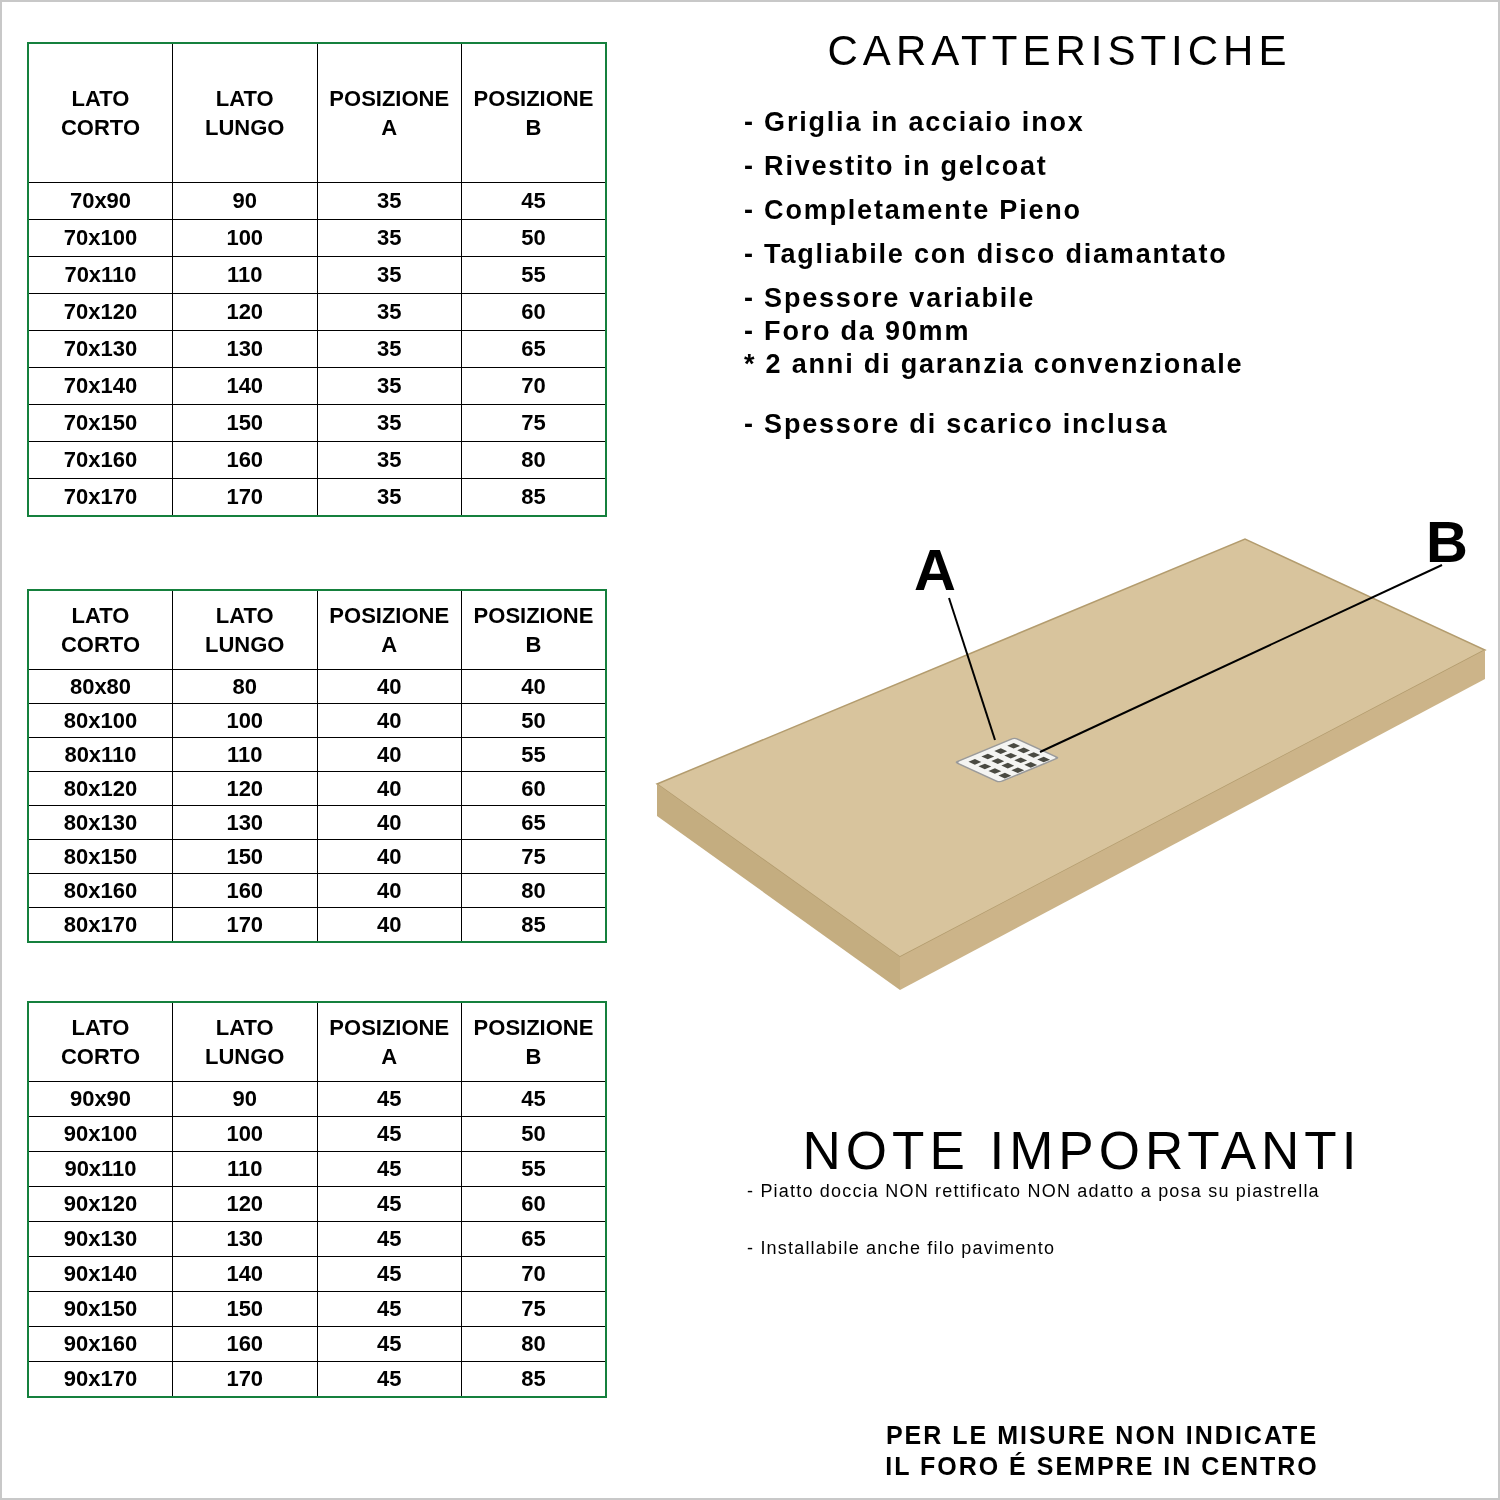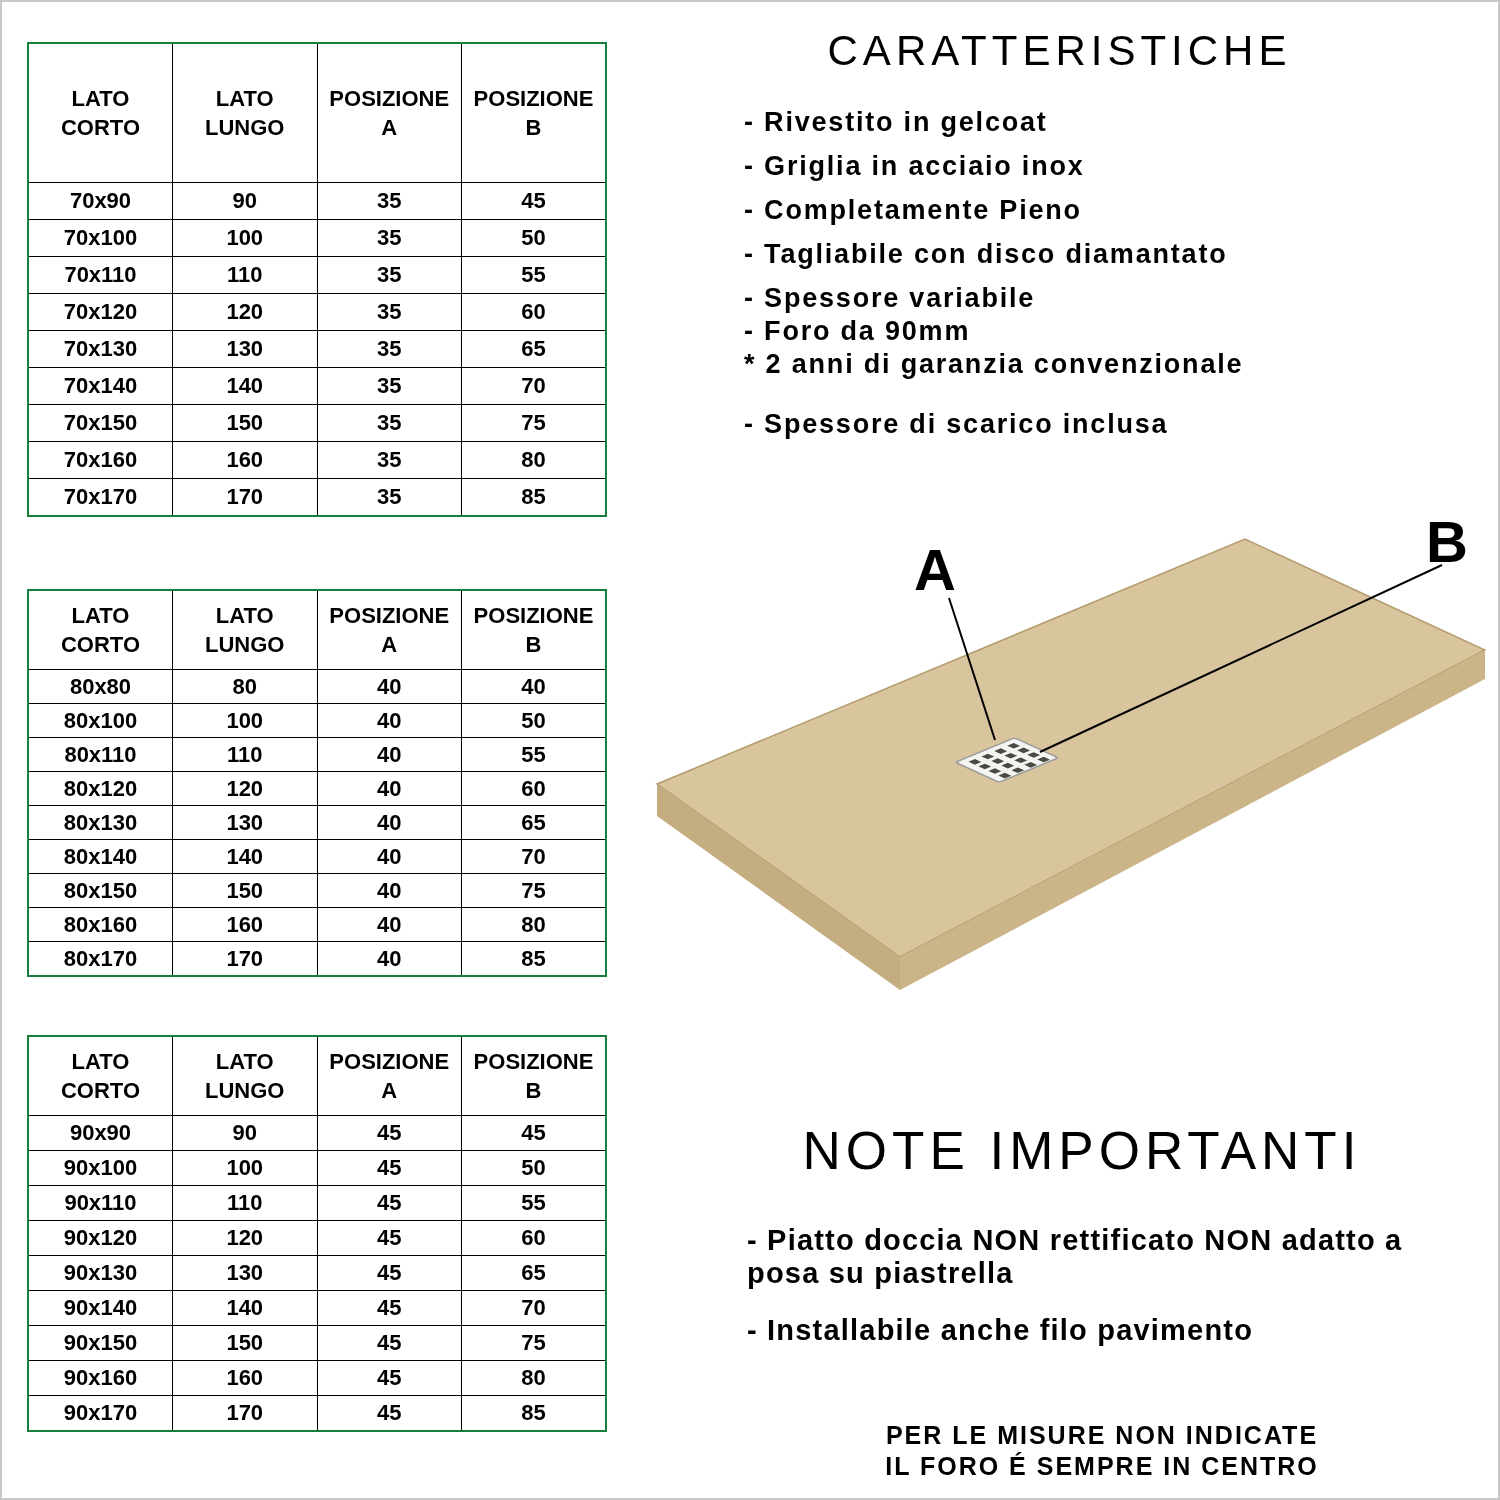--- a/index.html
+++ b/index.html
@@ -278,8 +278,8 @@
 
   <div class="features">
     <div>
+        <div class="feat-item">- Griglia in acciaio inox</div>
         <div class="feat-item">- Rivestito in gelcoat</div>
-        <div class="feat-item">- Griglia in acciaio inox</div>
         <div class="feat-item">- Completamente Pieno</div>
         <div class="feat-item">- Tagliabile con disco diamantato</div>
       </div>

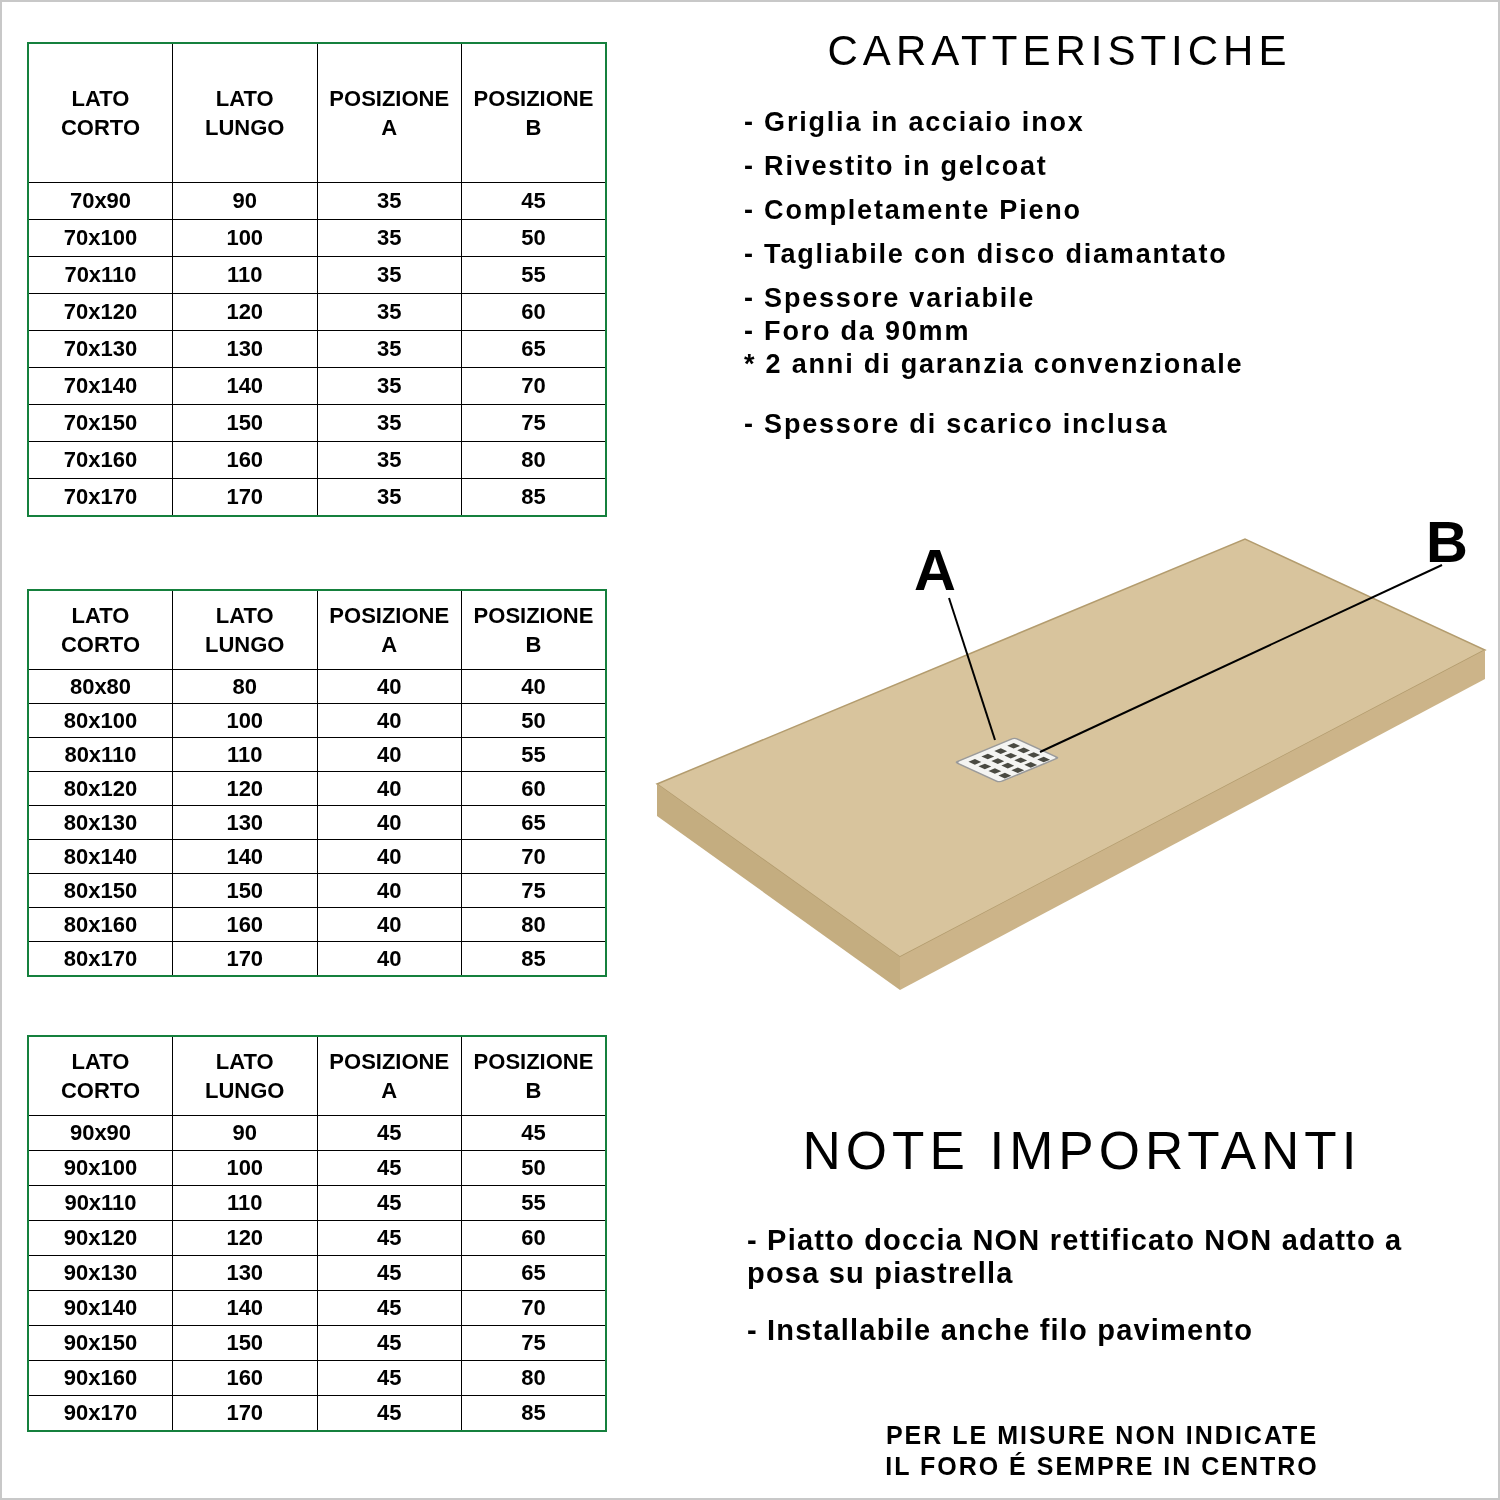--- a/index.html
+++ b/index.html
@@ -173,12 +173,6 @@
             <td>130</td>
             <td>40</td>
             <td>65</td>
-          </tr>
-          <tr>
-            <td>80x140</td>
-            <td>140</td>
-            <td>40</td>
-            <td>70</td>
           </tr>
           <tr>
             <td>80x150</td>

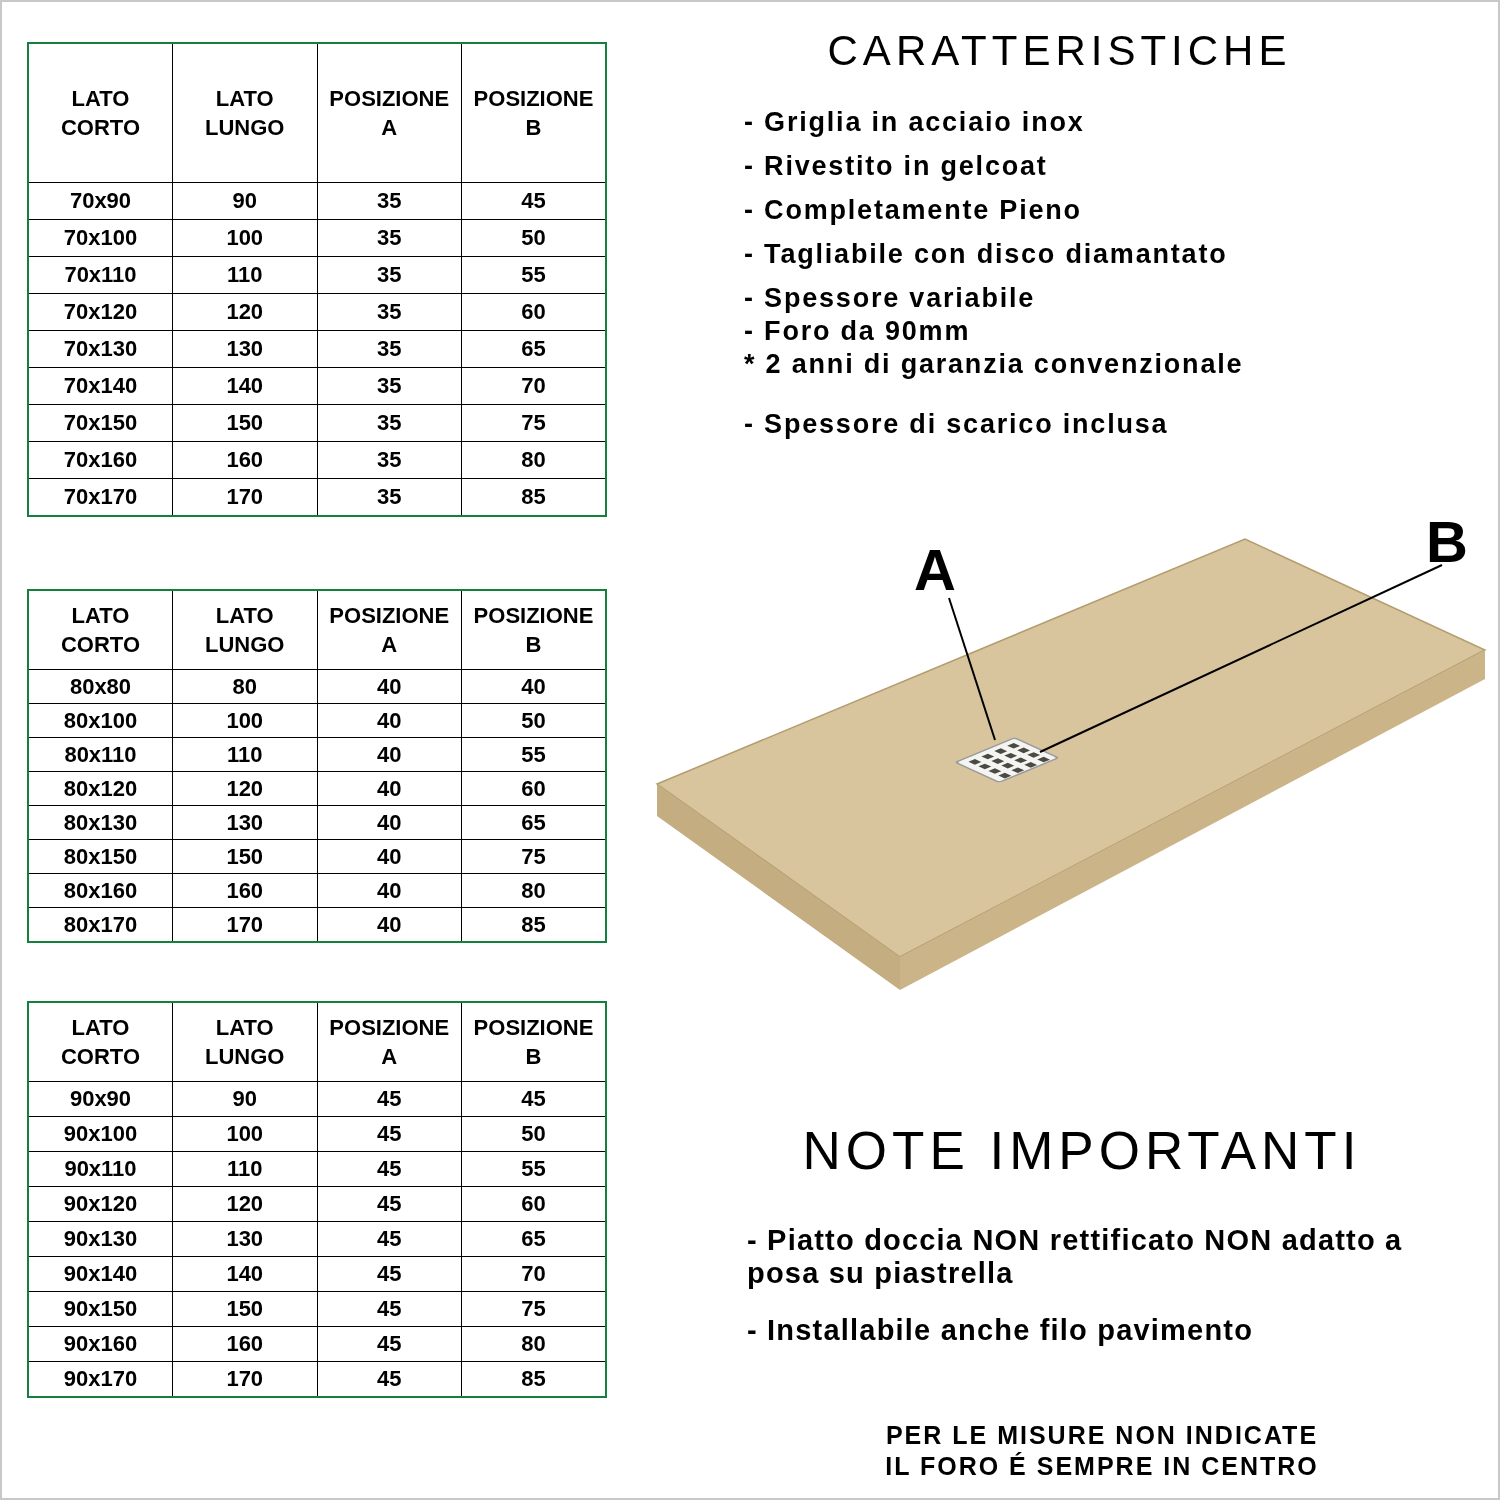--- a/index.html
+++ b/index.html
@@ -37,8 +37,8 @@
     position:absolute;left:740px;top:1118px;width:680px;text-align:center;
     font-size:53px;font-weight:400;letter-spacing:5px;
   }
-  .notes{position:absolute;left:745px;top:1222px;width:735px;
-    font-size:29px;font-weight:bold;letter-spacing:1.2px;}
+  .notes{position:absolute;left:745px;top:1173px;width:735px;
+    font-size:18px;font-weight:normal;letter-spacing:1.2px;}
   .note-item{margin-bottom:24px;line-height:33px;}
   .note-footer{
     position:absolute;left:780px;top:1418px;width:640px;text-align:center;

